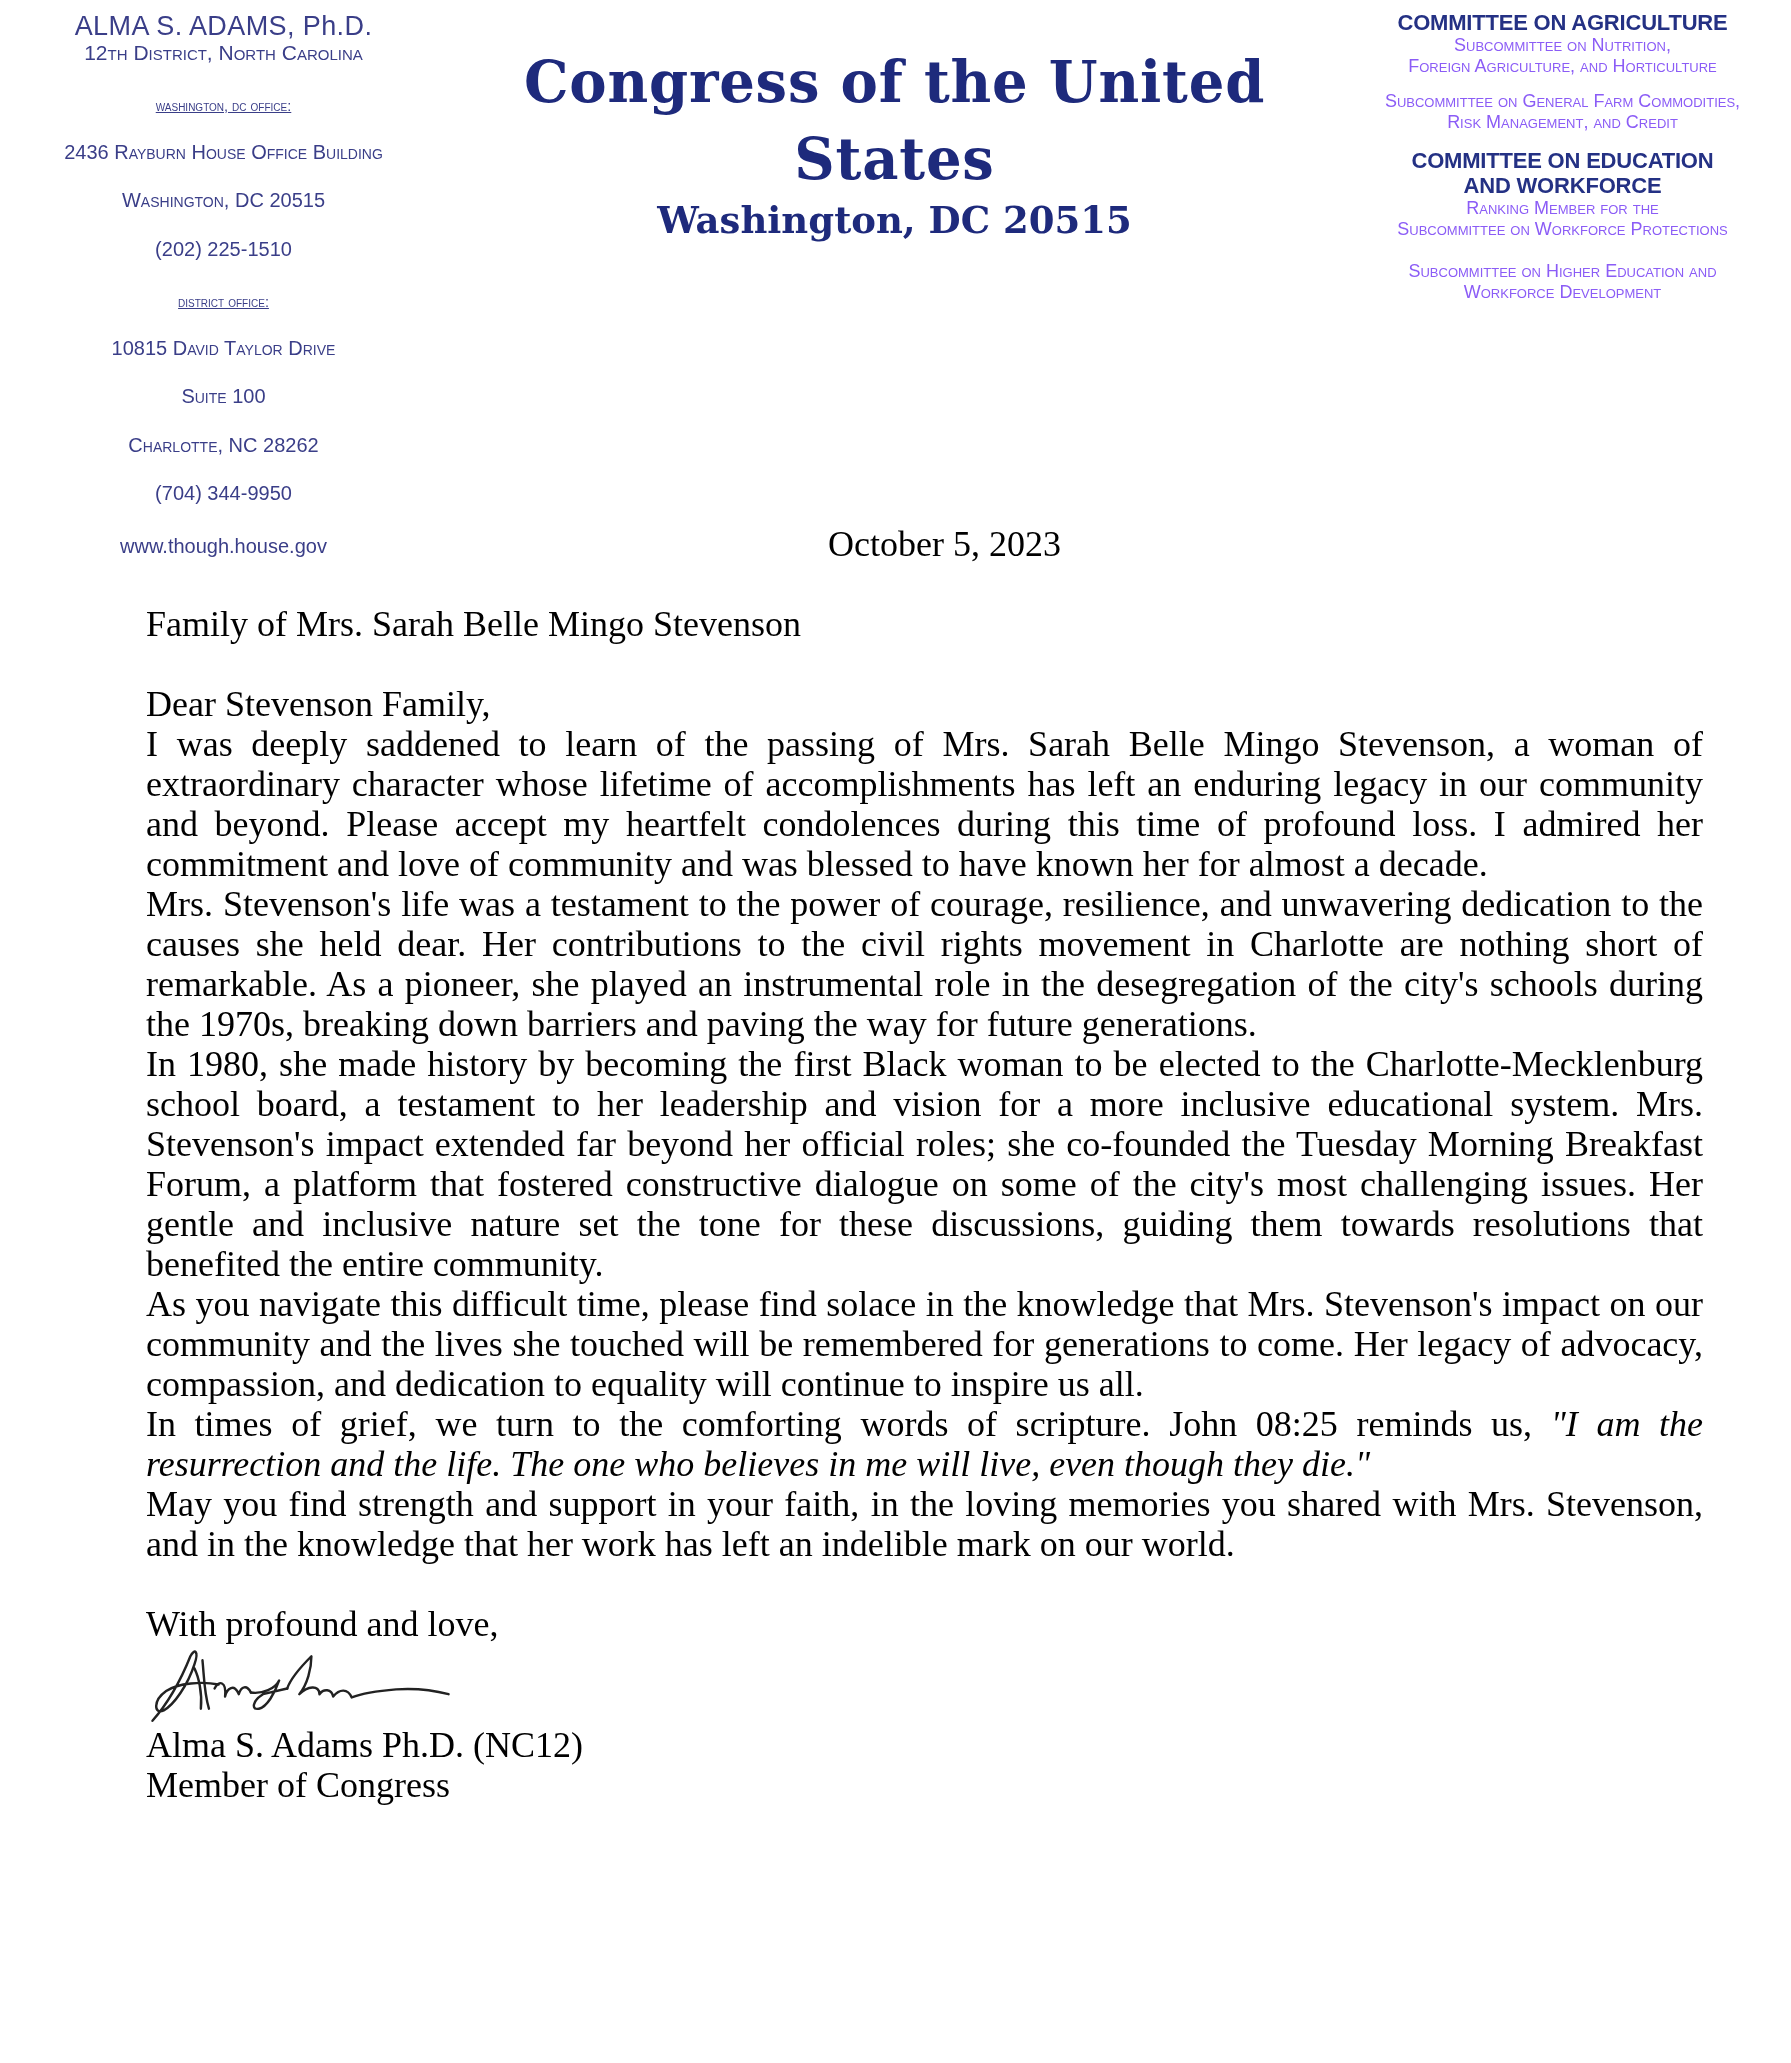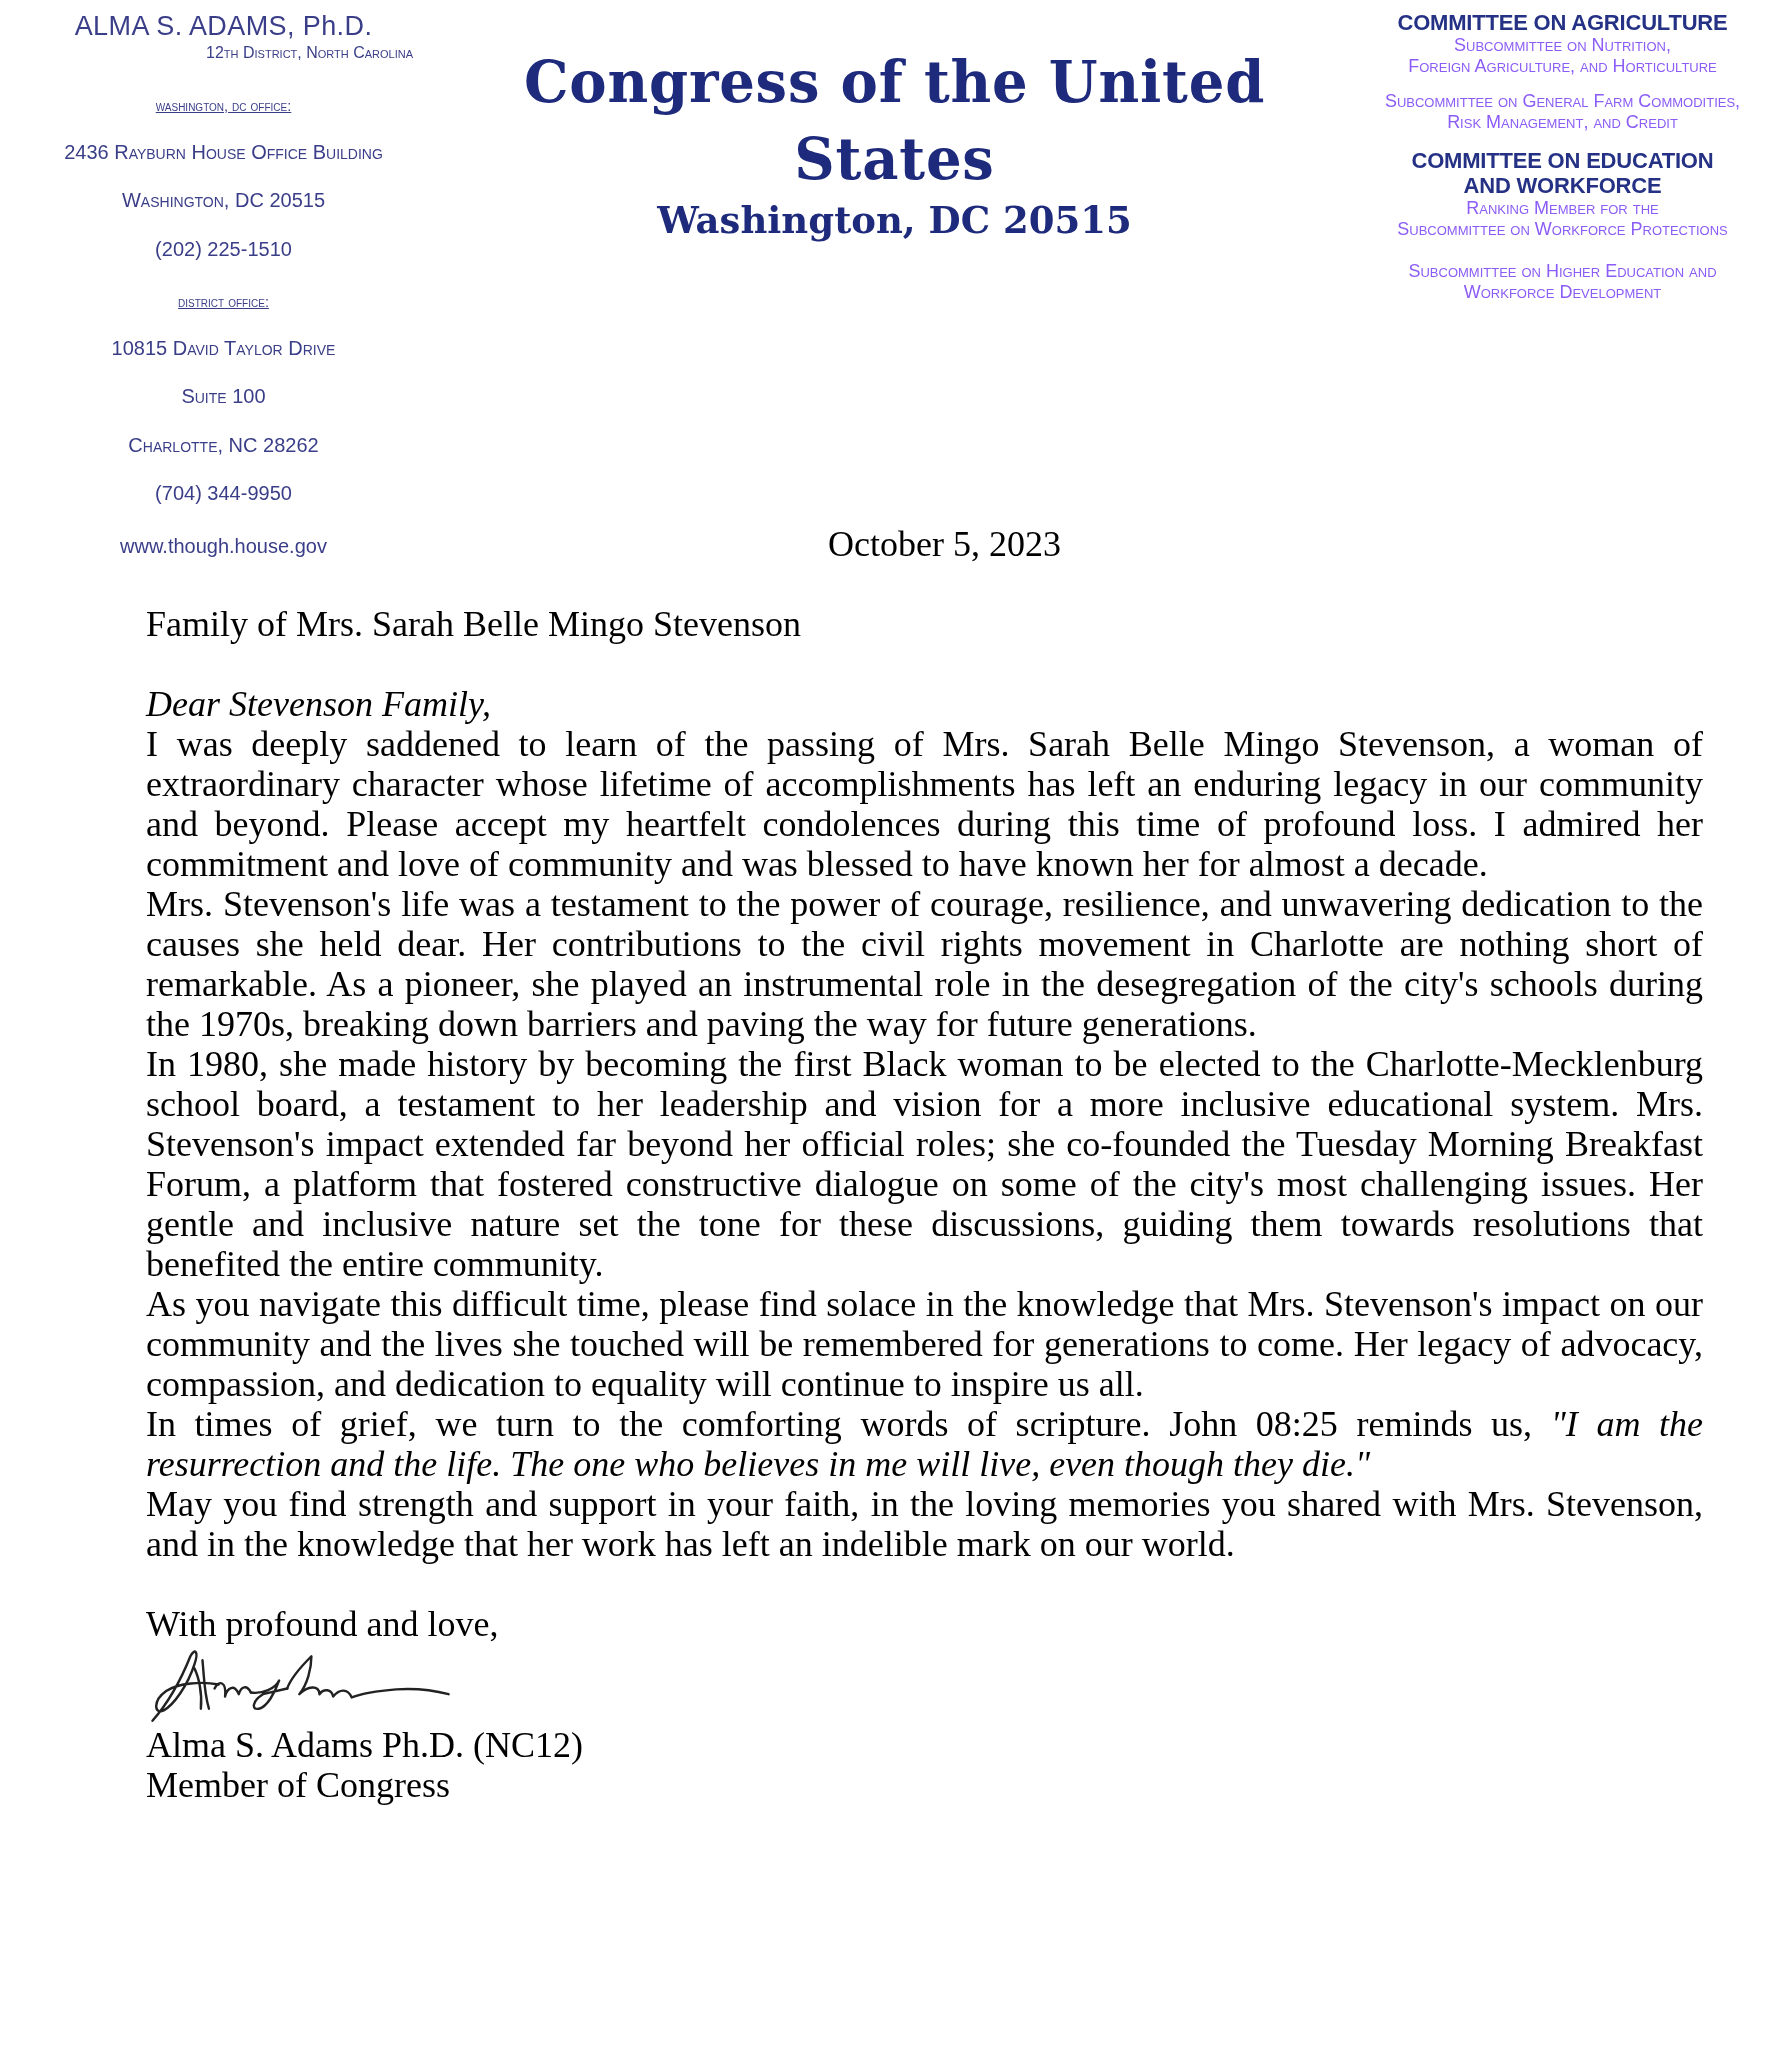--- a/index.html
+++ b/index.html
@@ -16,7 +16,7 @@
 
   .lh-name { font-size: 27px; line-height: 31px; letter-spacing: 0.4px; }
   .sc { font-variant: small-caps; }
-  .lh-sub { font-size: 16px; line-height: 22.6px; text-align: right; }
+  .lh-sub { font-size: 21px; line-height: 22.6px; }
   .lh-label { font-size: 14.5px; line-height: 18px; text-decoration: underline; font-variant: small-caps; text-transform: lowercase; display:inline-block; margin-top: 32px; }
   .lh-line { font-size: 20px; line-height: 22.6px; margin-top: 26px; }
   .lh-web { font-size: 20px; line-height: 24px; margin-top: 29px; }

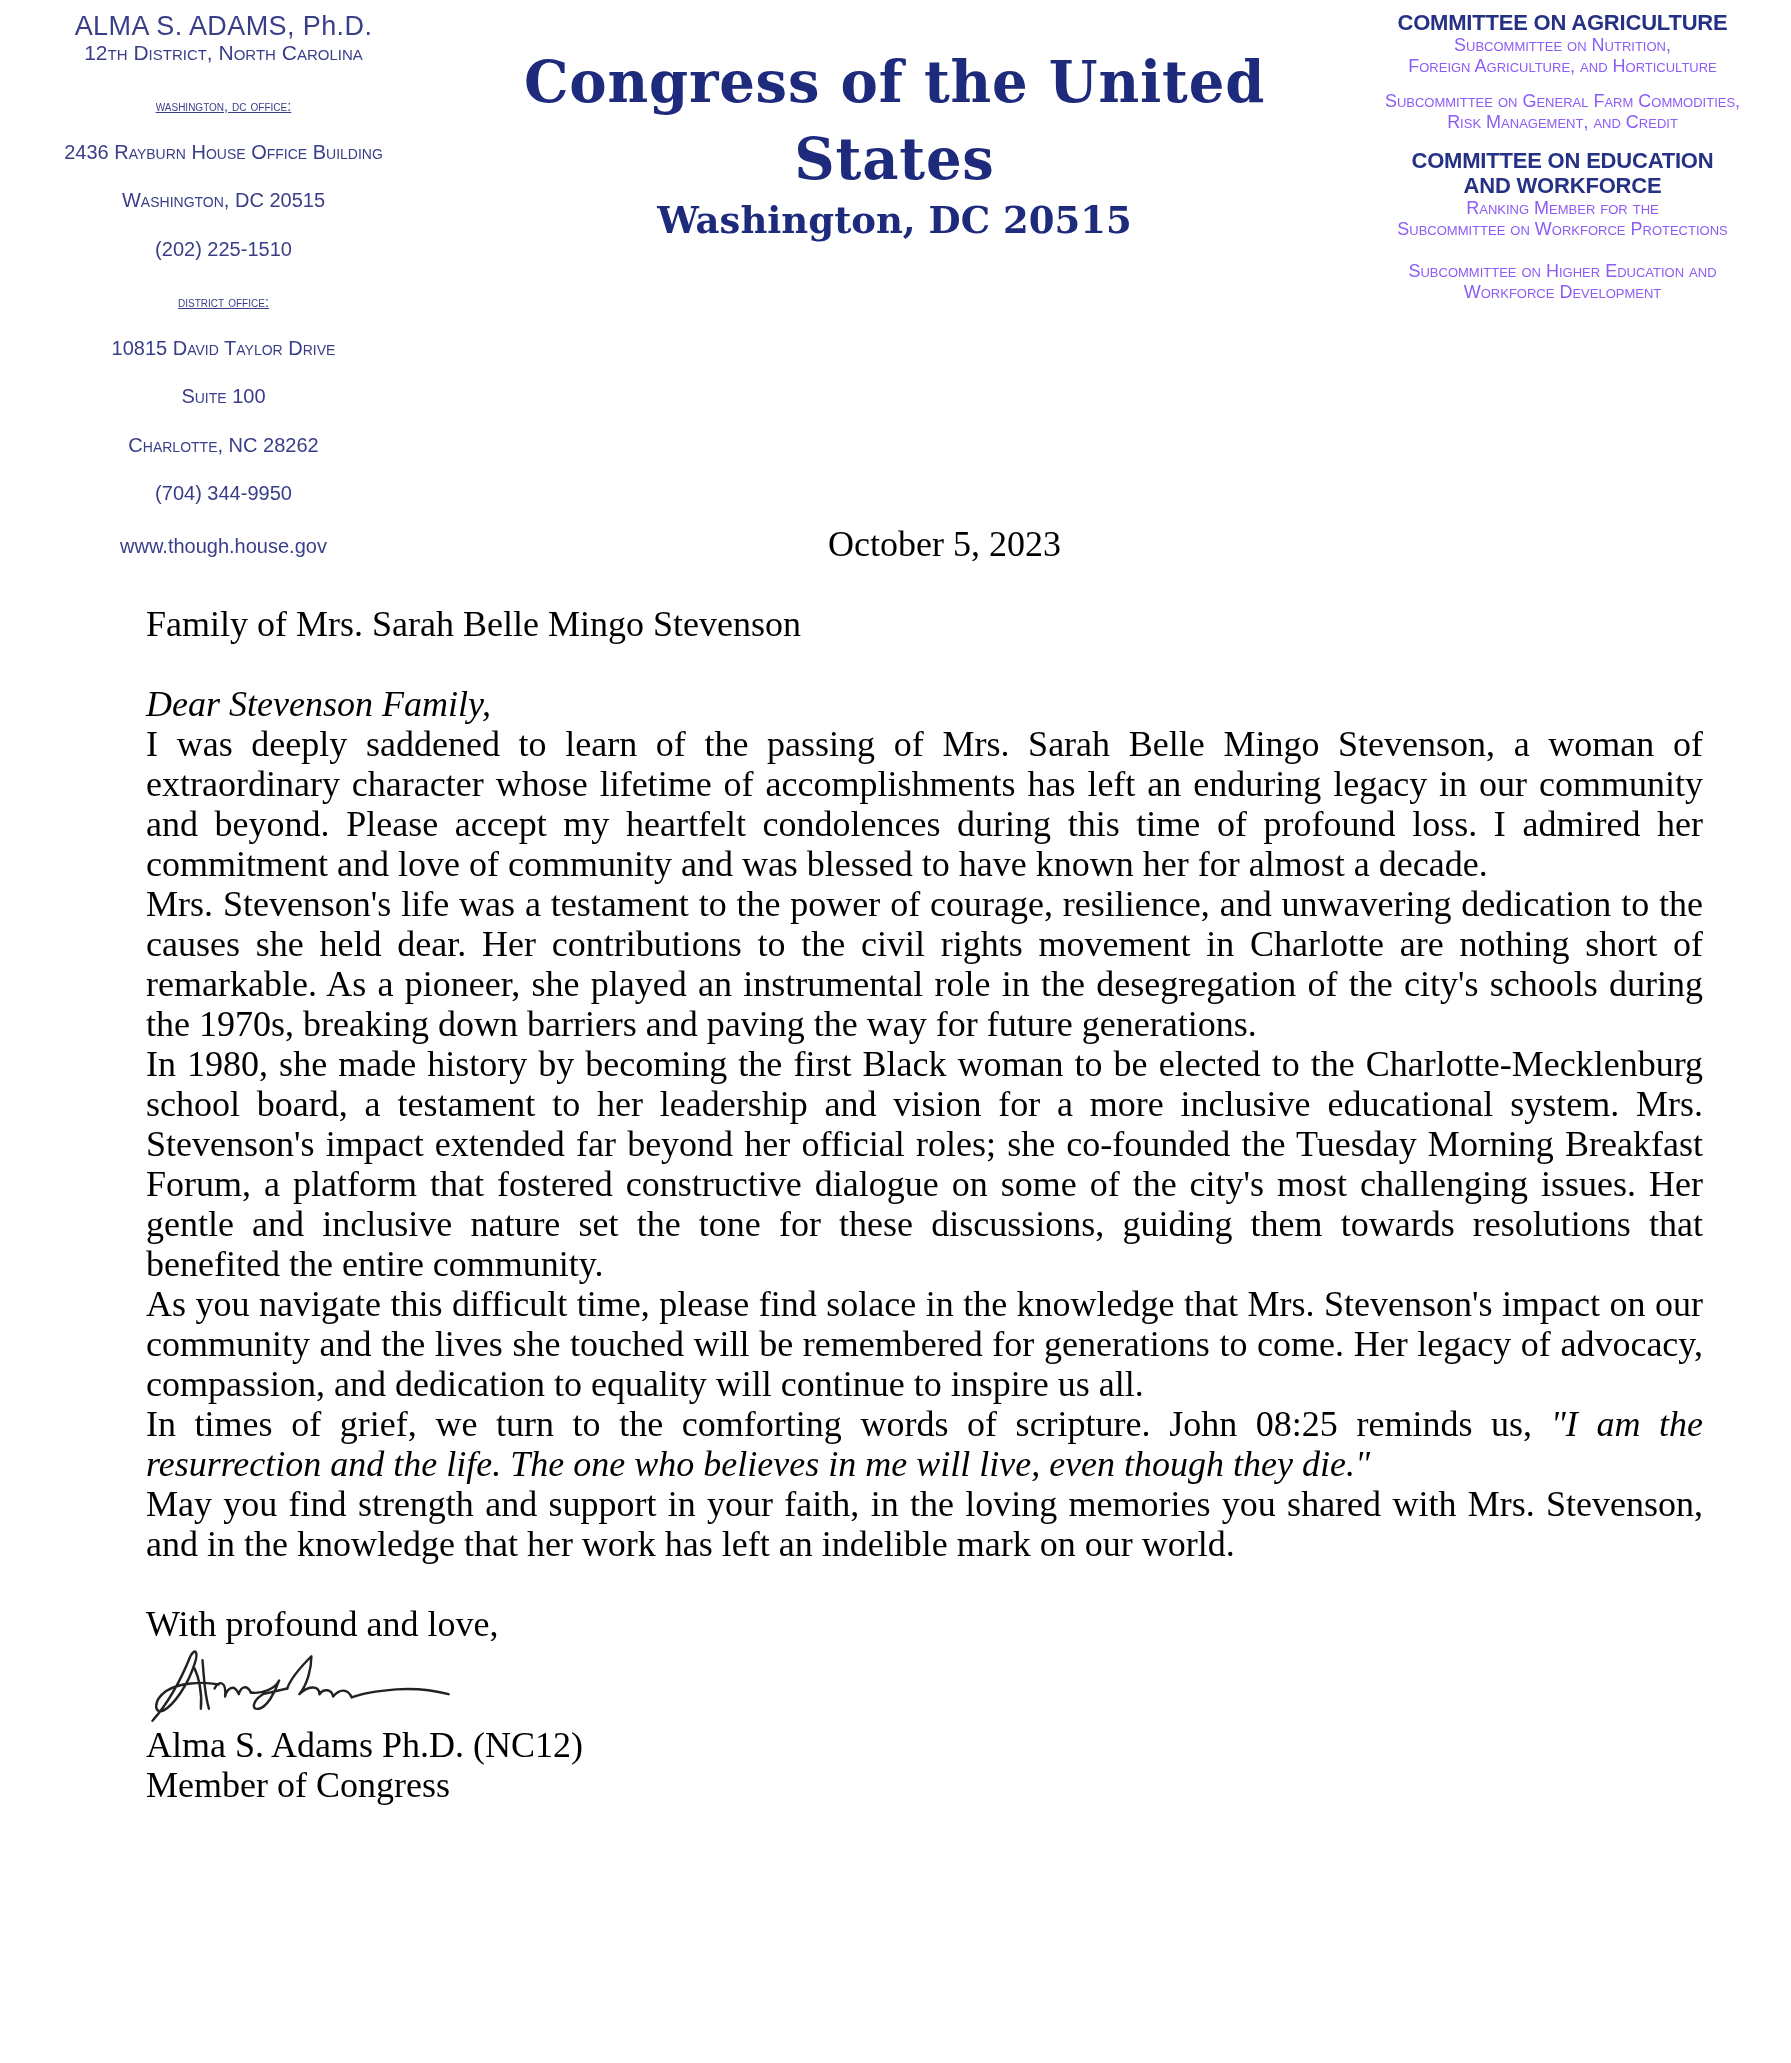--- a/index.html
+++ b/index.html
@@ -53,7 +53,7 @@
   }
   .date { margin-left: 682px; }
   .recipient { margin-top: 40px; }
-  .salutation { margin-top: 40px; font-style: italic; }
+  .salutation { margin-top: 40px; }
   .para { text-align: justify; }
   .quote { font-style: italic; }
   .closing { margin-top: 40px; }

